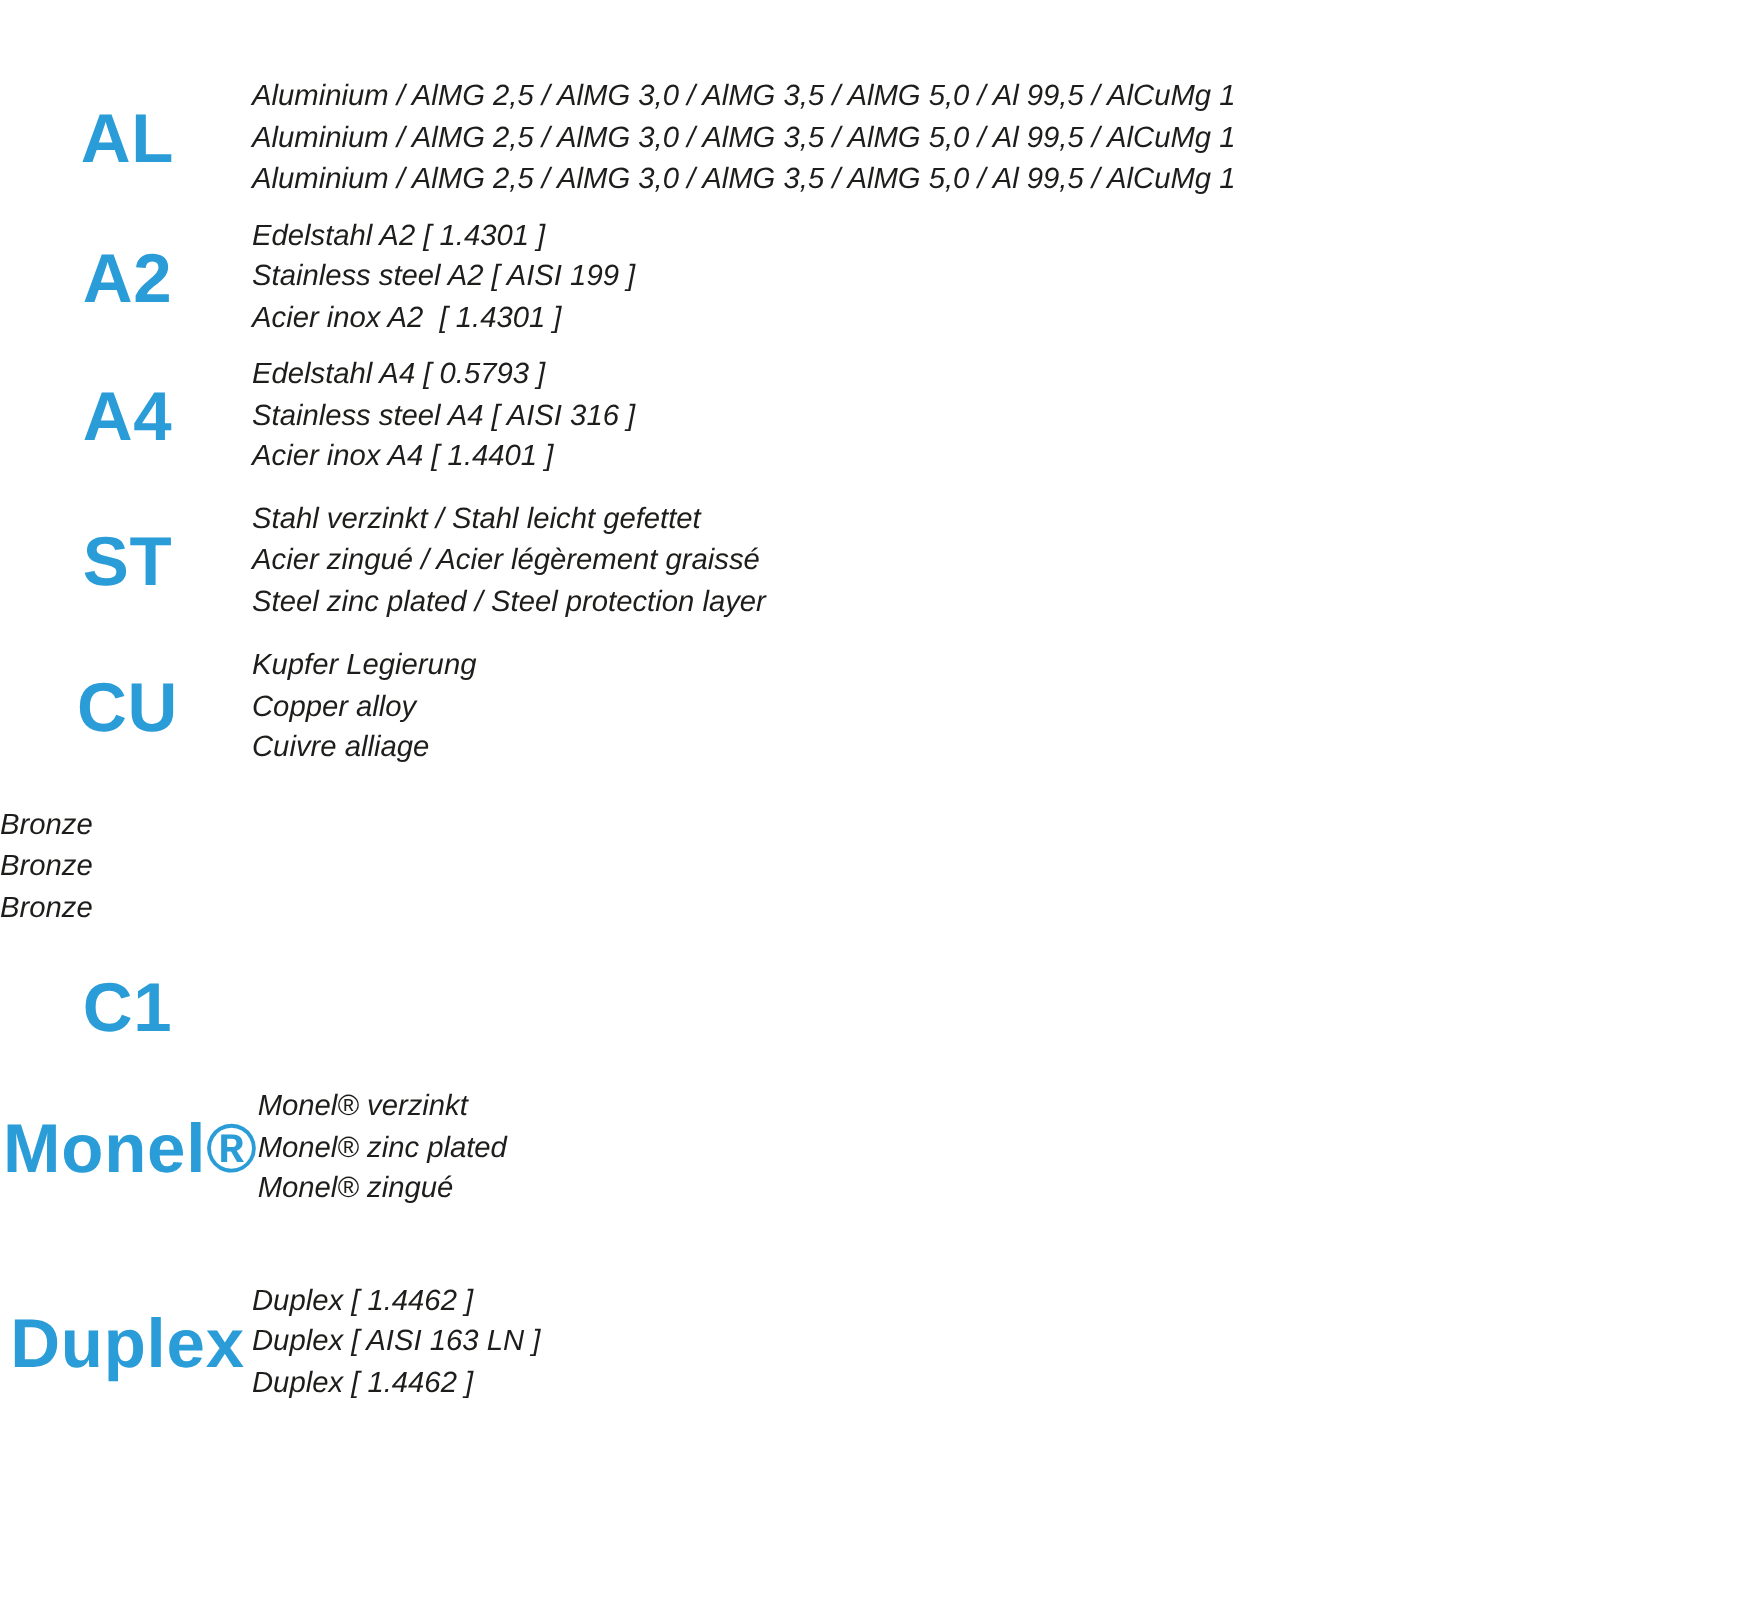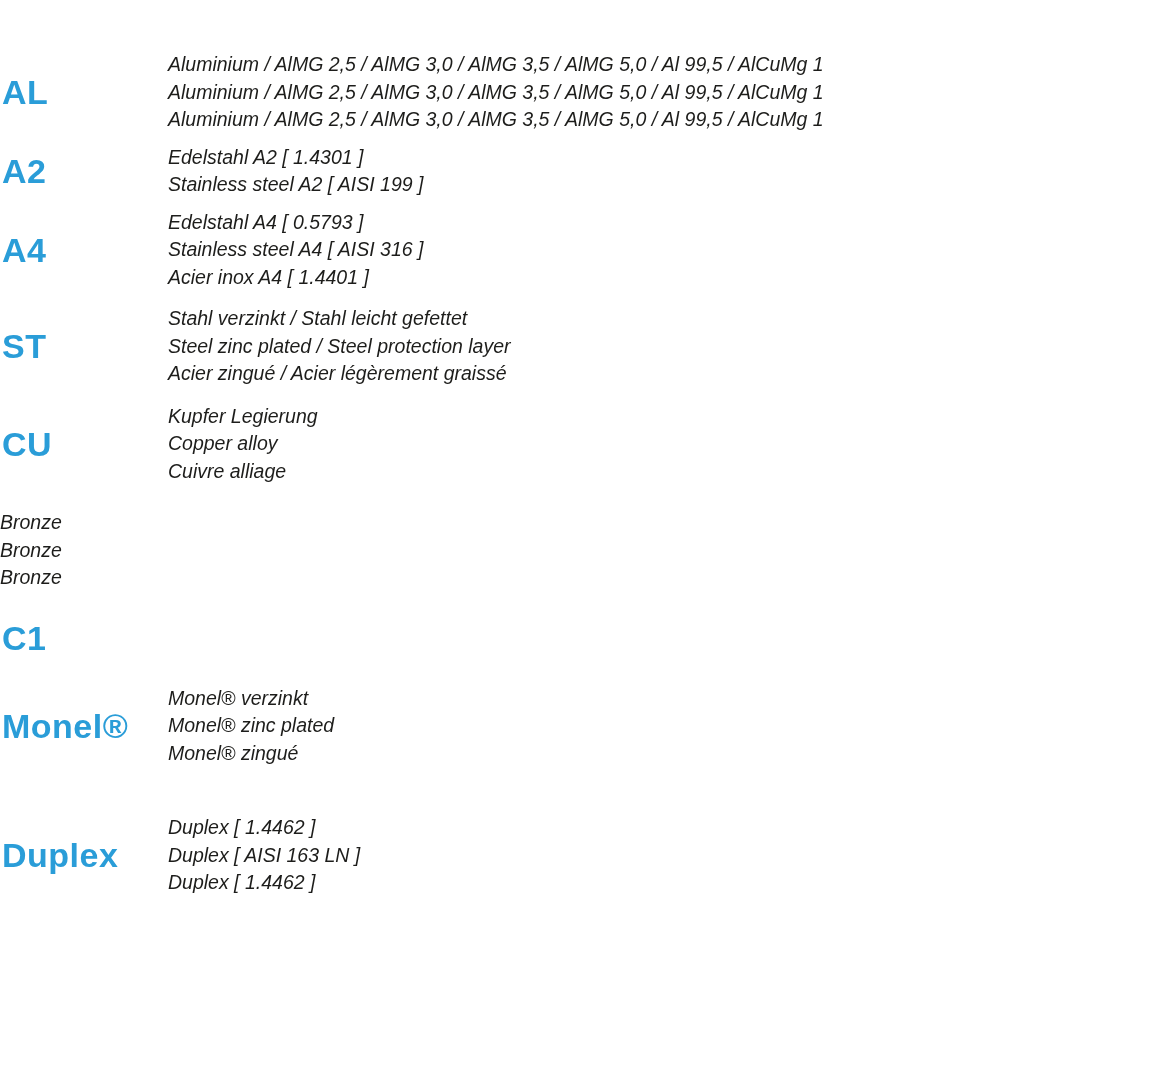--- a/index.html
+++ b/index.html
@@ -35,11 +35,12 @@
   .code{
     flex:0 0 168px;
     padding-left:2px;
-    font-size:34px;
+    font-size:46px;
     font-weight:700;
     color:var(--accent);
     line-height:1;
     letter-spacing:0.5px;
+    text-align:center;
   }
   .lines{
     color:var(--ink);

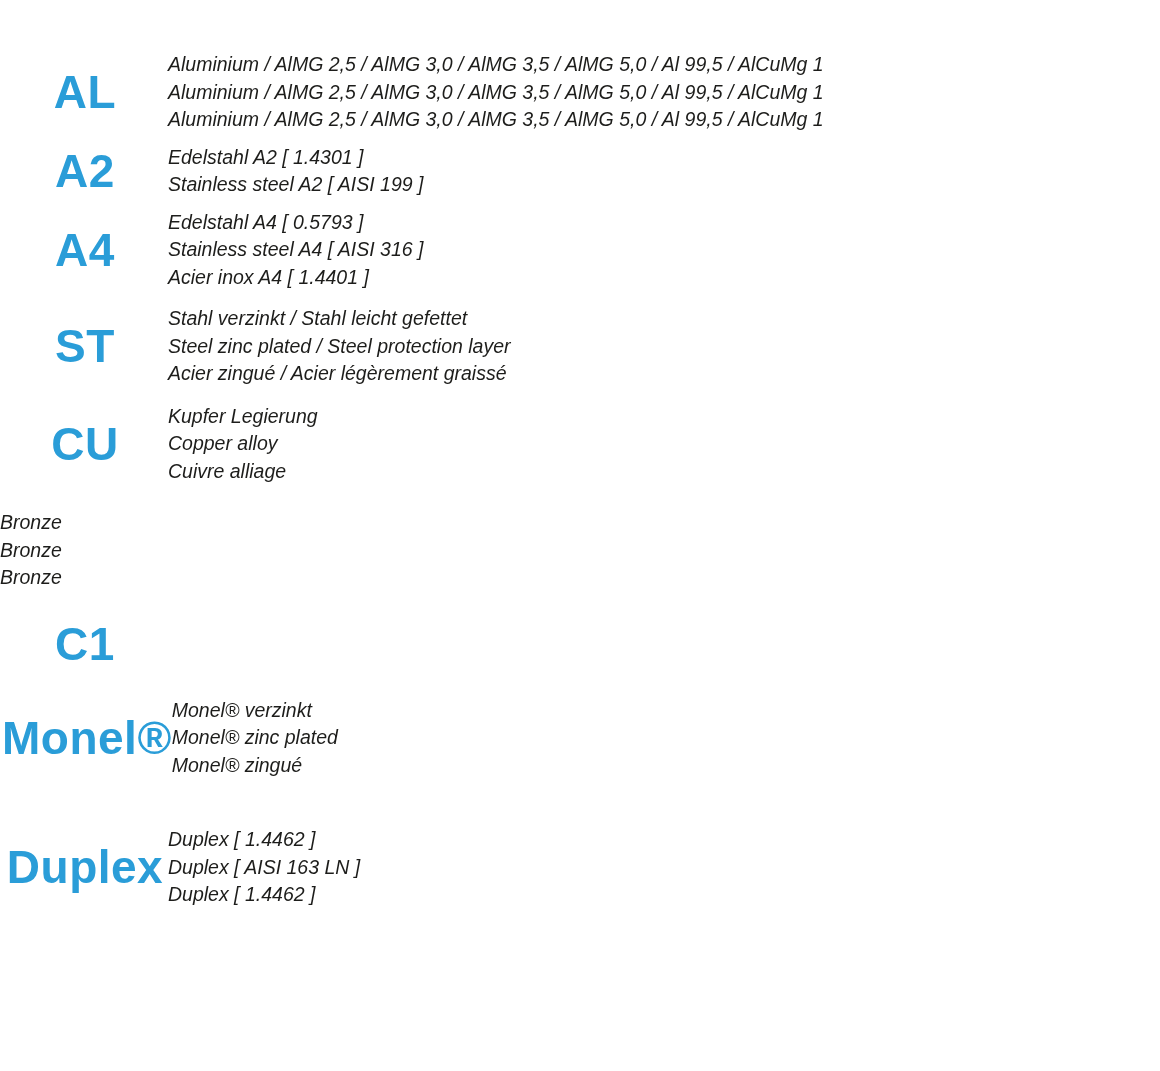--- a/index.html
+++ b/index.html
@@ -71,6 +71,7 @@
     <div class="lines">
       <div class="line">Edelstahl A2 [ 1.4301 ]</div>
       <div class="line">Stainless steel A2 [ AISI 199 ]</div>
+      <div class="line">Acier inox A2  [ 1.4301 ]</div>
     </div>
   </div>
 

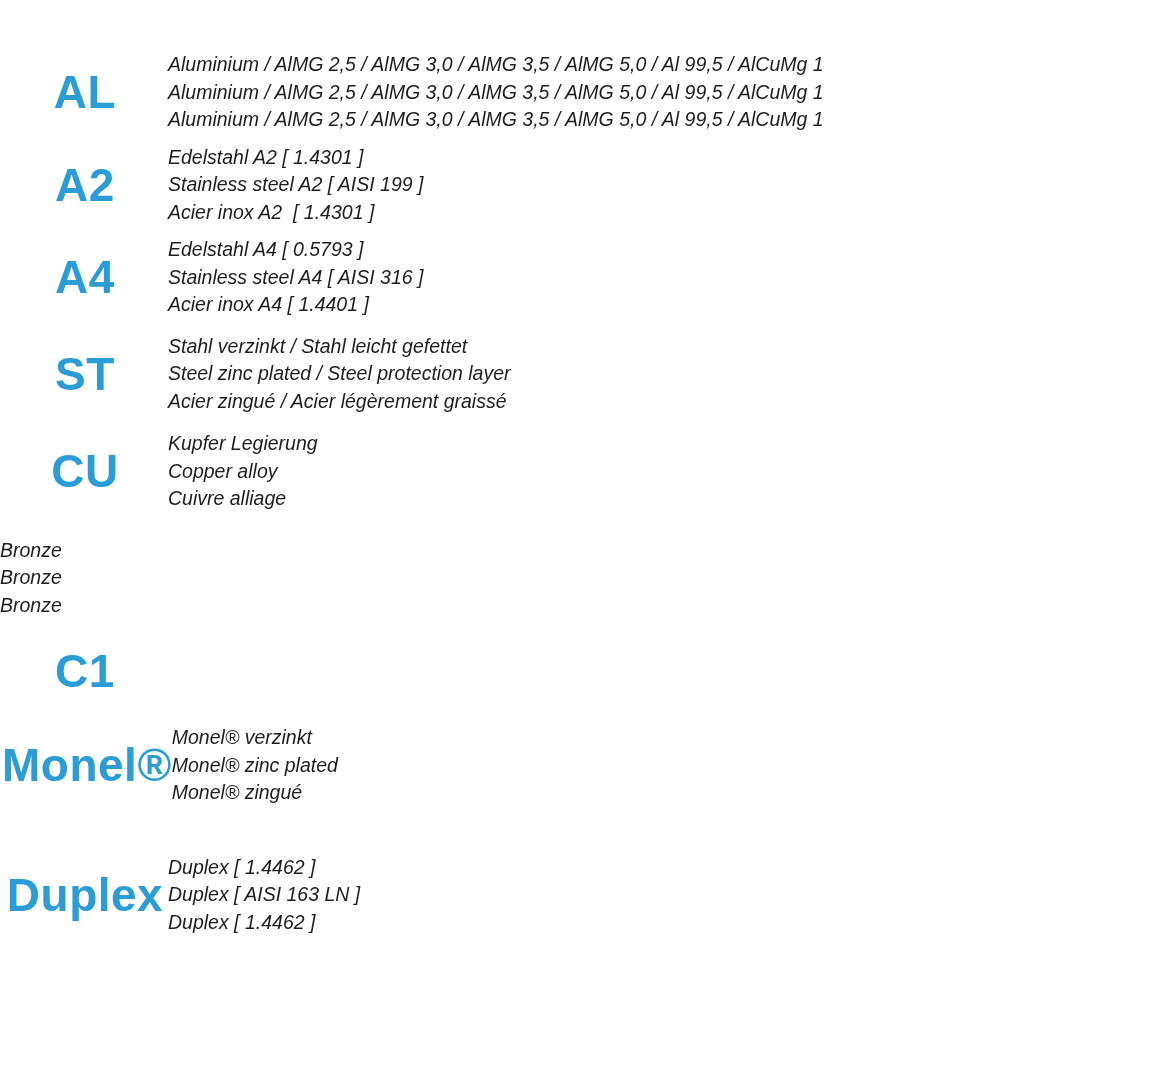--- a/index.html
+++ b/index.html
@@ -88,8 +88,8 @@
     <div class="code">ST</div>
     <div class="lines">
       <div class="line">Stahl verzinkt / Stahl leicht gefettet</div>
+      <div class="line">Acier zingué / Acier légèrement graissé</div>
       <div class="line">Steel zinc plated / Steel protection layer</div>
-      <div class="line">Acier zingué / Acier légèrement graissé</div>
     </div>
   </div>
 

